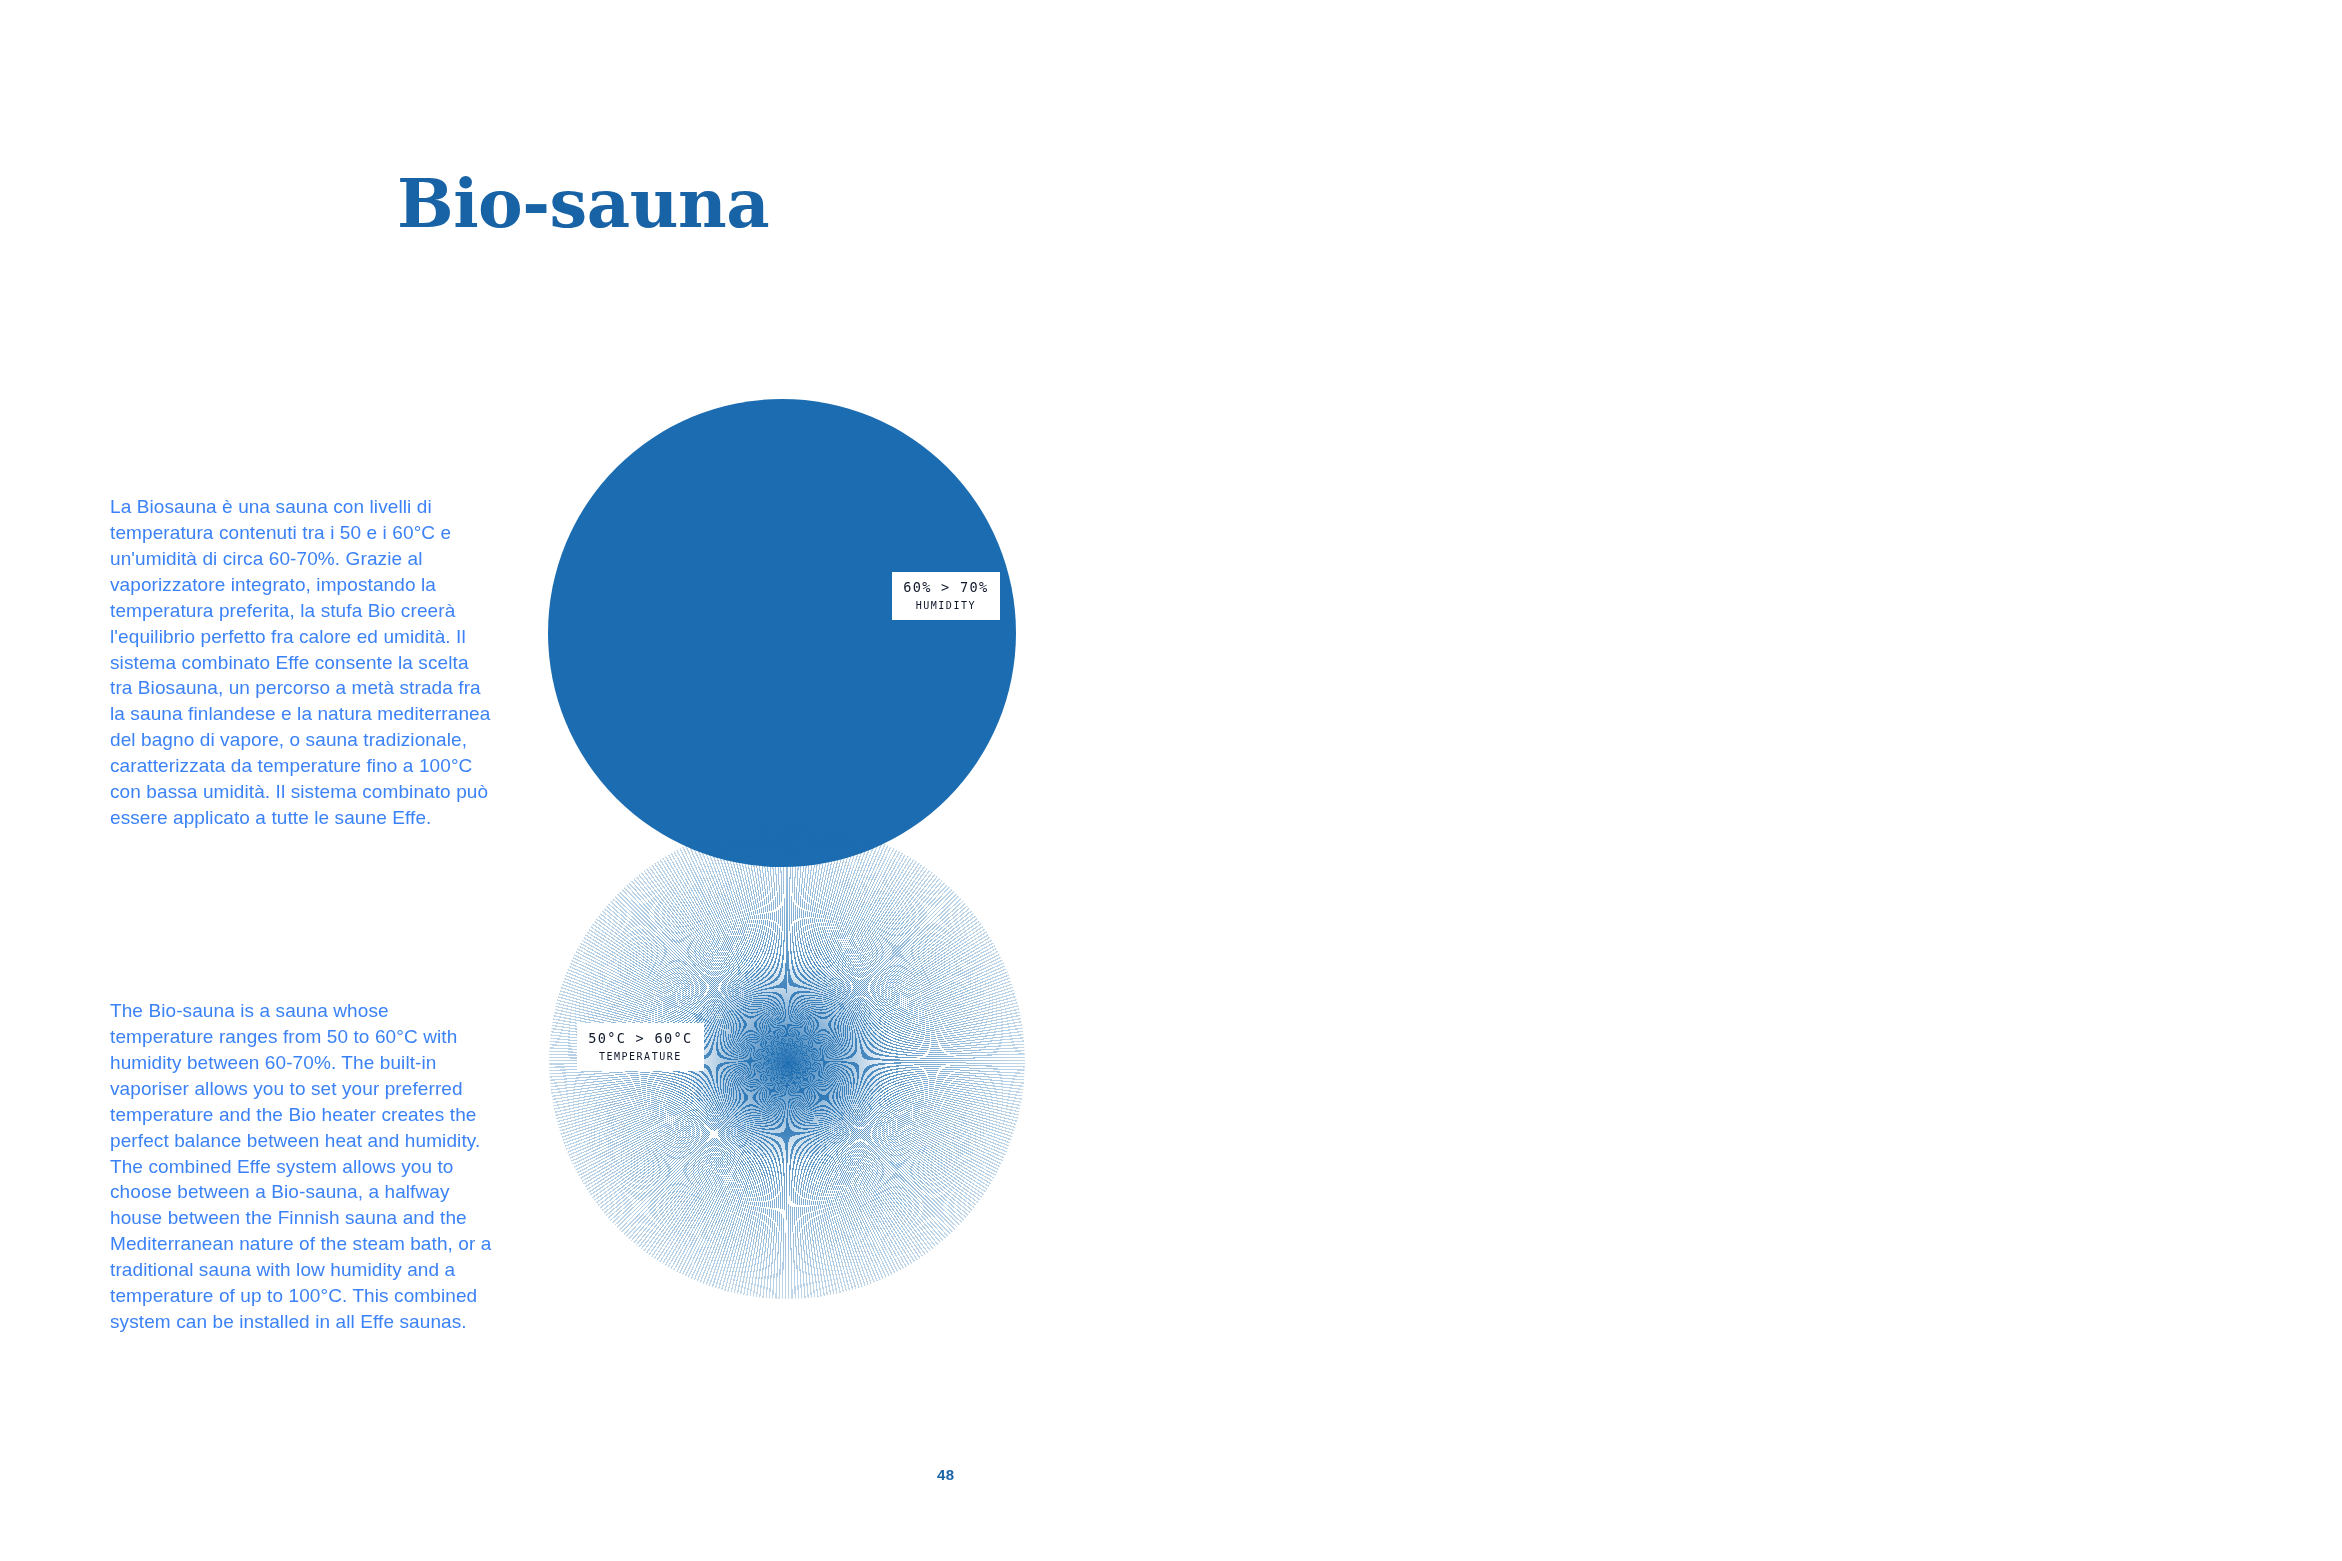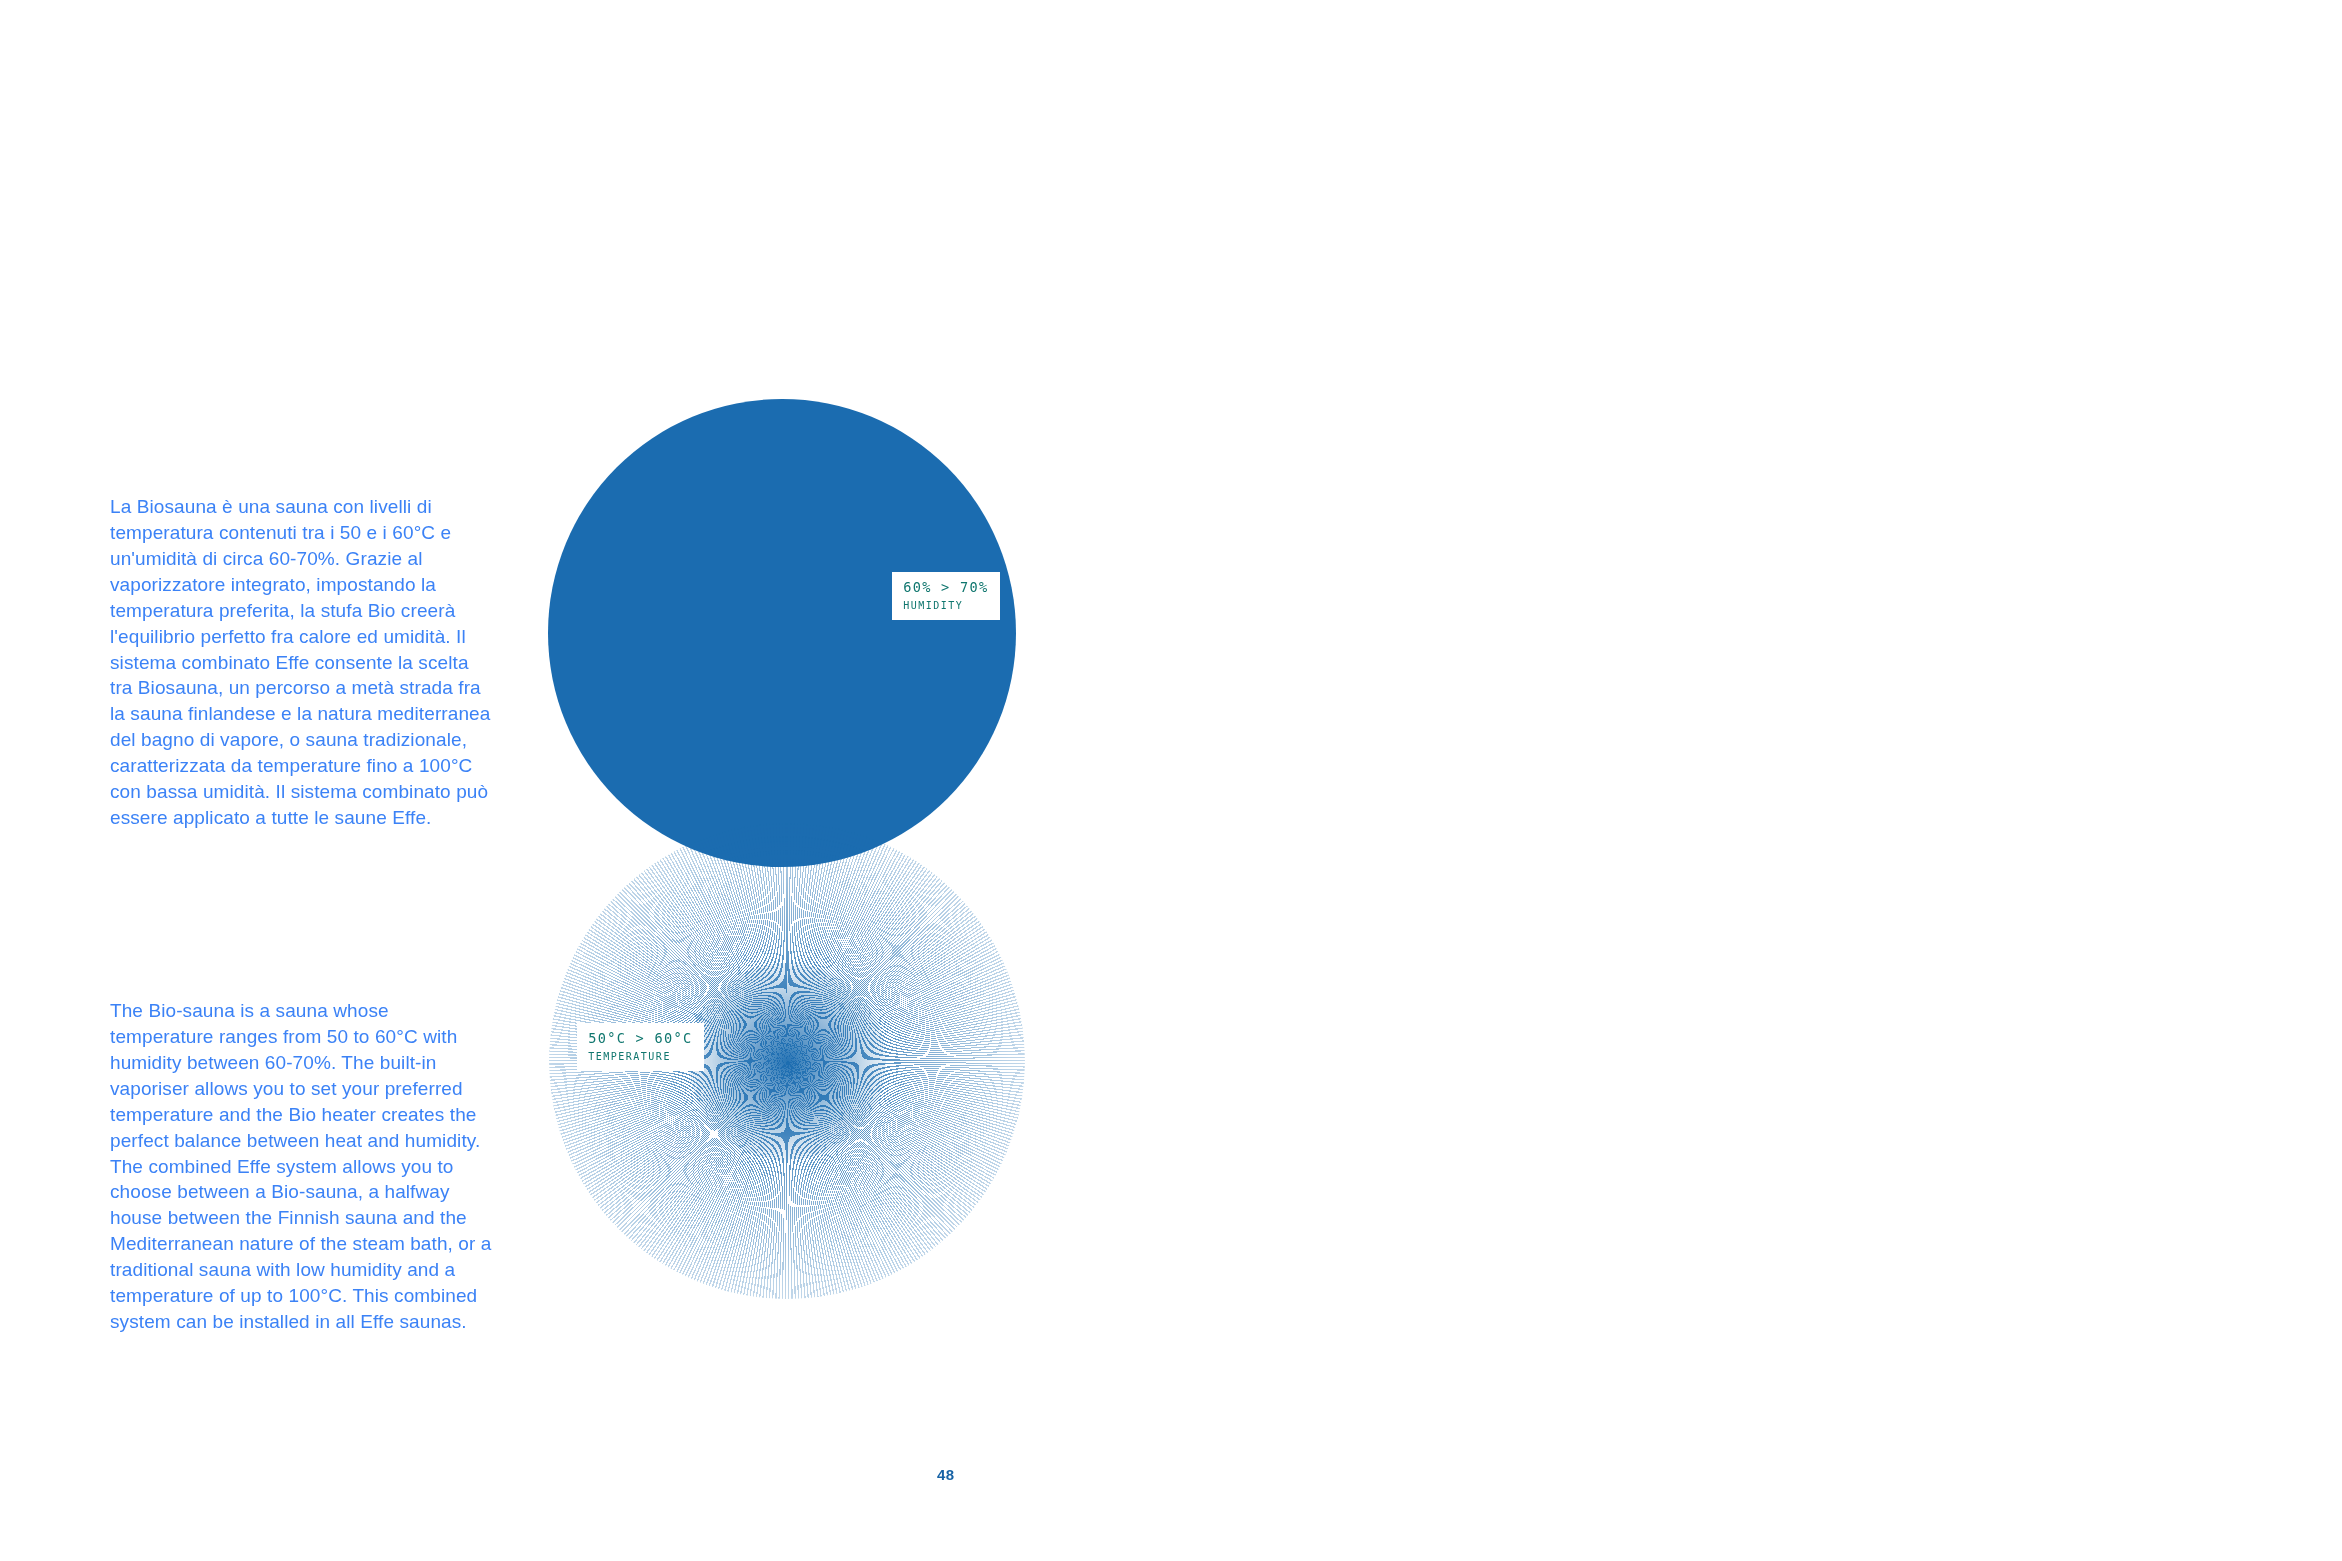--- a/index.html
+++ b/index.html
@@ -148,6 +148,7 @@
 
   <div class="page-left">
 
+    <div class="title">Bio-sauna</div>
 
     <div class="body-text body-it">
       <p>La Biosauna è una sauna con livelli di temperatura contenuti tra i 50 e i 60°C e un'umidità di circa 60-70%. Grazie al vaporizzatore integrato, impostando la temperatura preferita, la stufa Bio creerà l'equilibrio perfetto fra calore ed umidità. Il sistema combinato Effe consente la scelta tra Biosauna, un percorso a metà strada fra la sauna finlandese e la natura mediterranea del bagno di vapore, o sauna tradizionale, caratterizzata da temperature fino a 100°C con bassa umidità. Il sistema combinato può essere applicato a tutte le saune Effe.</p>

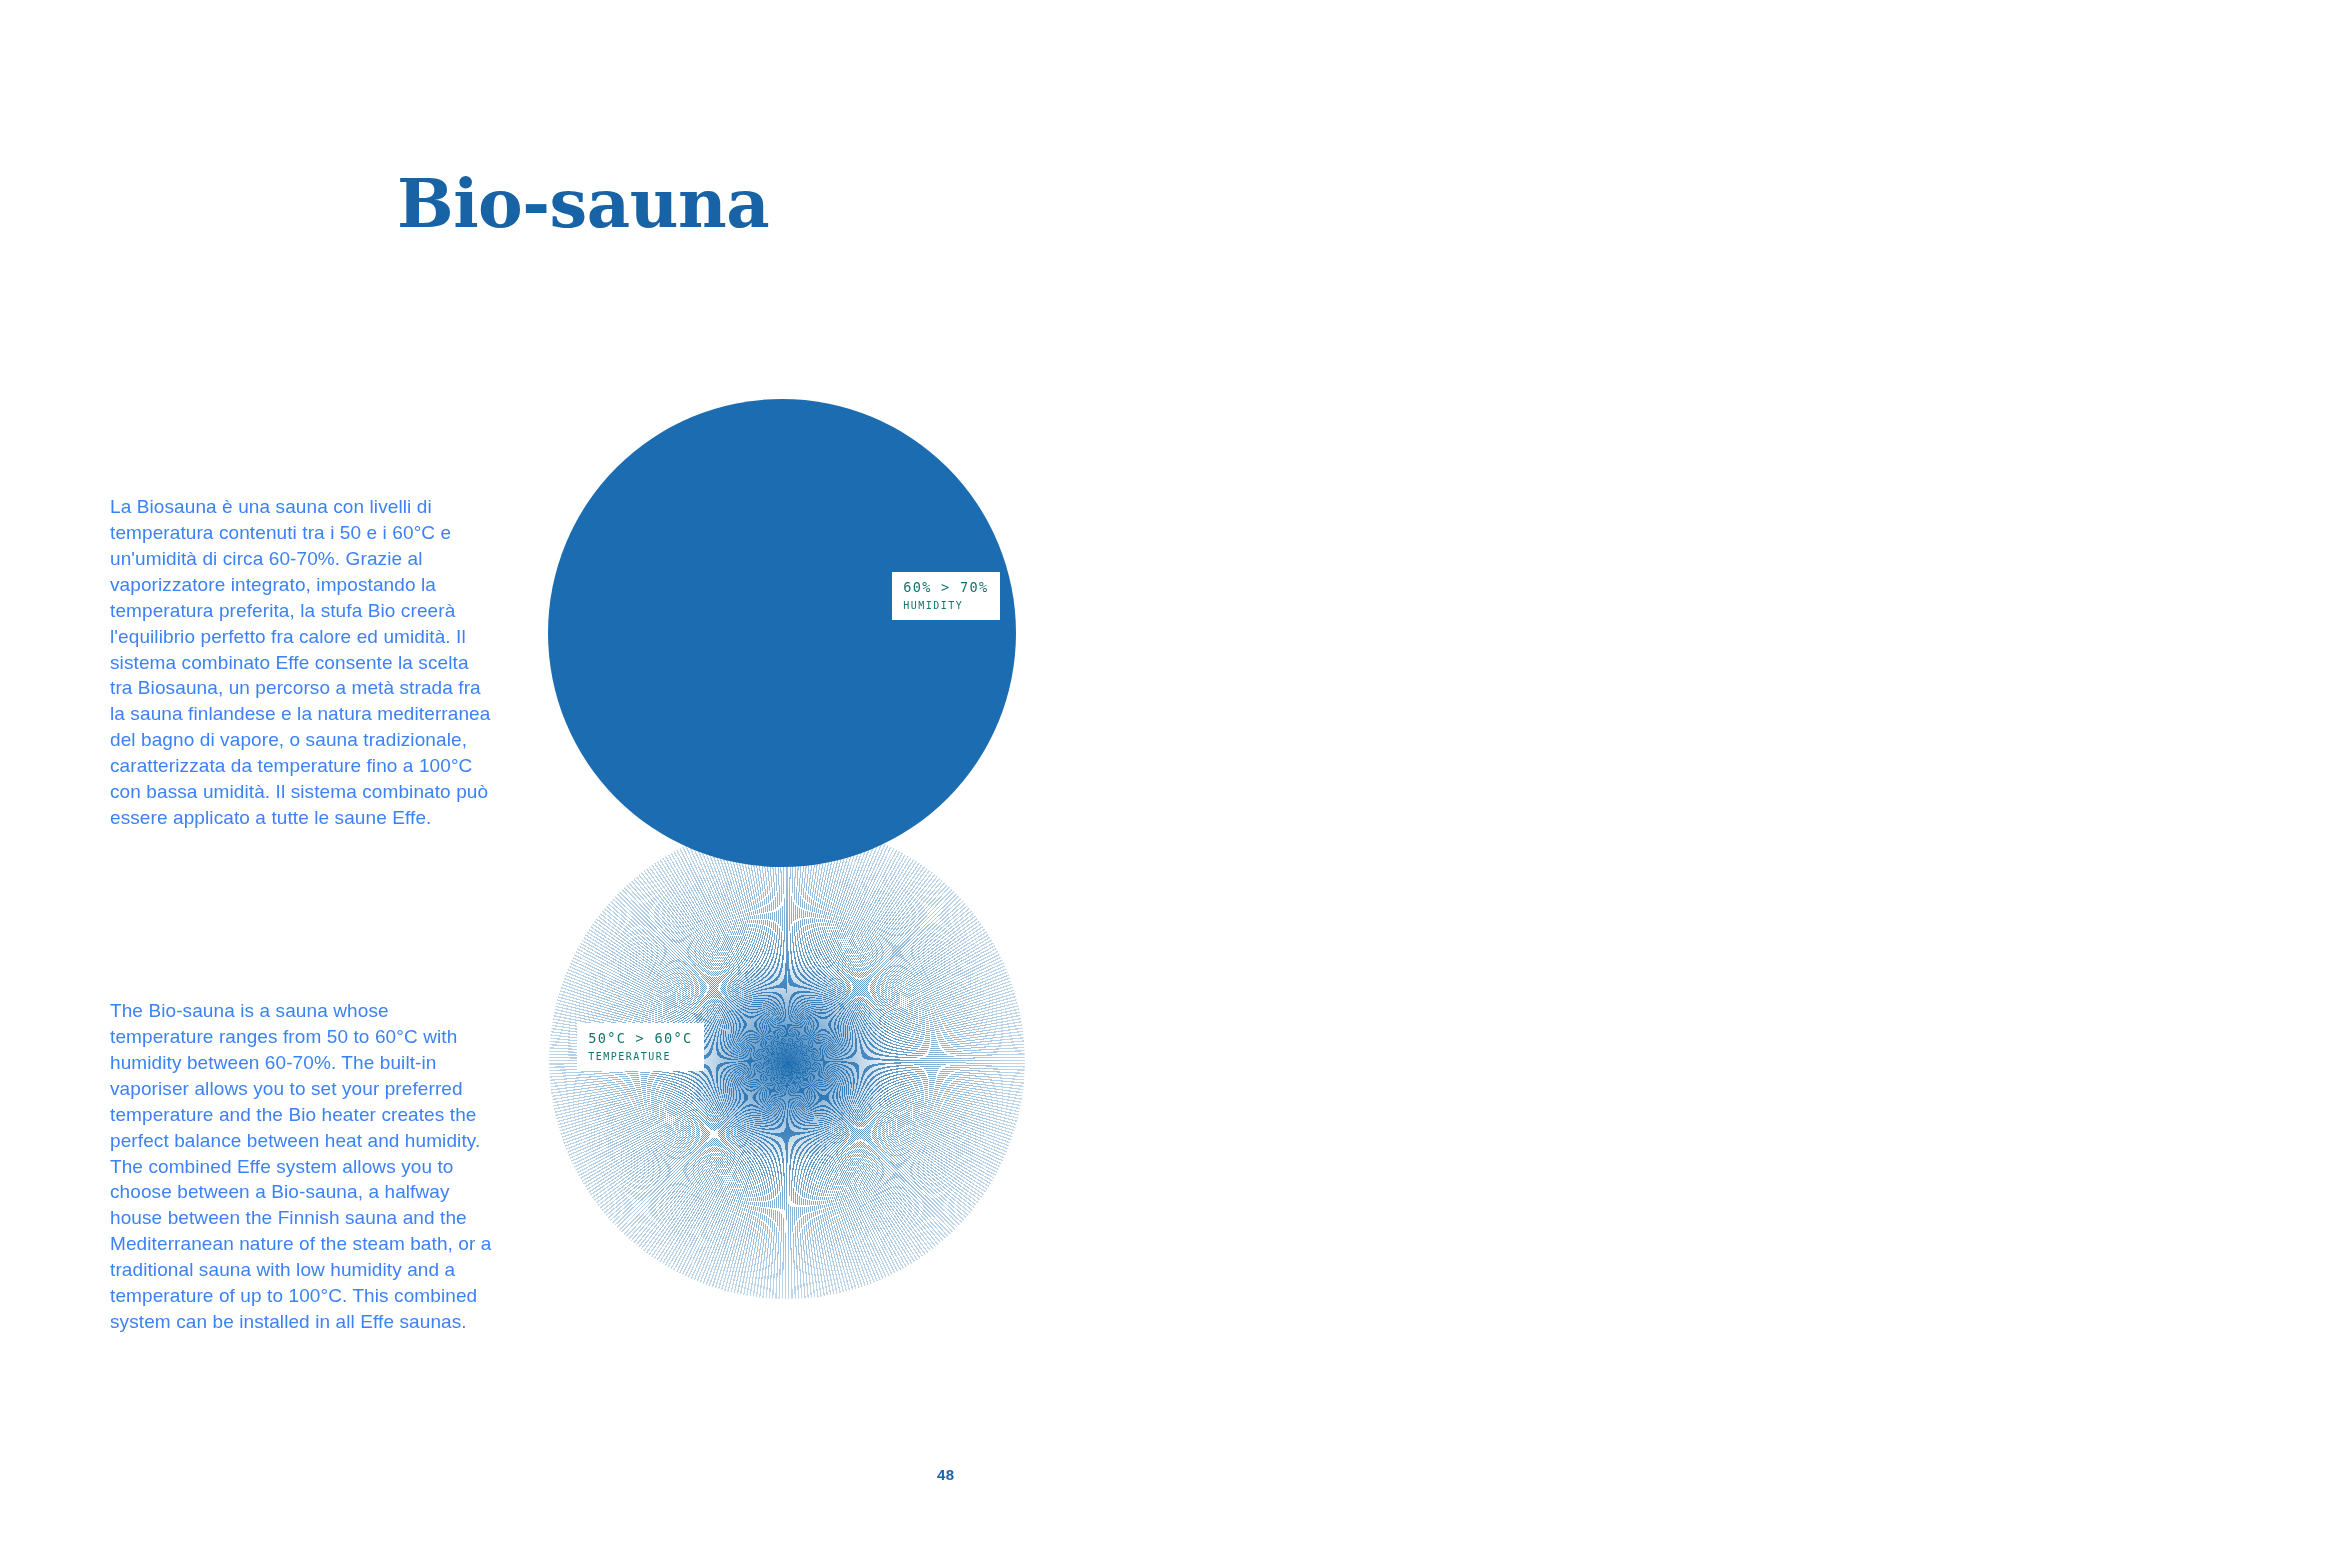--- a/index.html
+++ b/index.html
@@ -110,9 +110,9 @@
     position: absolute;
     background: #ffffff;
     padding: 6.6px 11.2px 7.5px 11.2px;
-    text-align: left;
+    text-align: center;
     font-family: "DejaVu Sans Mono", "Liberation Mono", monospace;
-    color: #0f766e;
+    color: #0f172a;
     line-height: 1.25;
     box-shadow: 0 0 0 0.9px rgba(255,255,255,0.0);
   }

